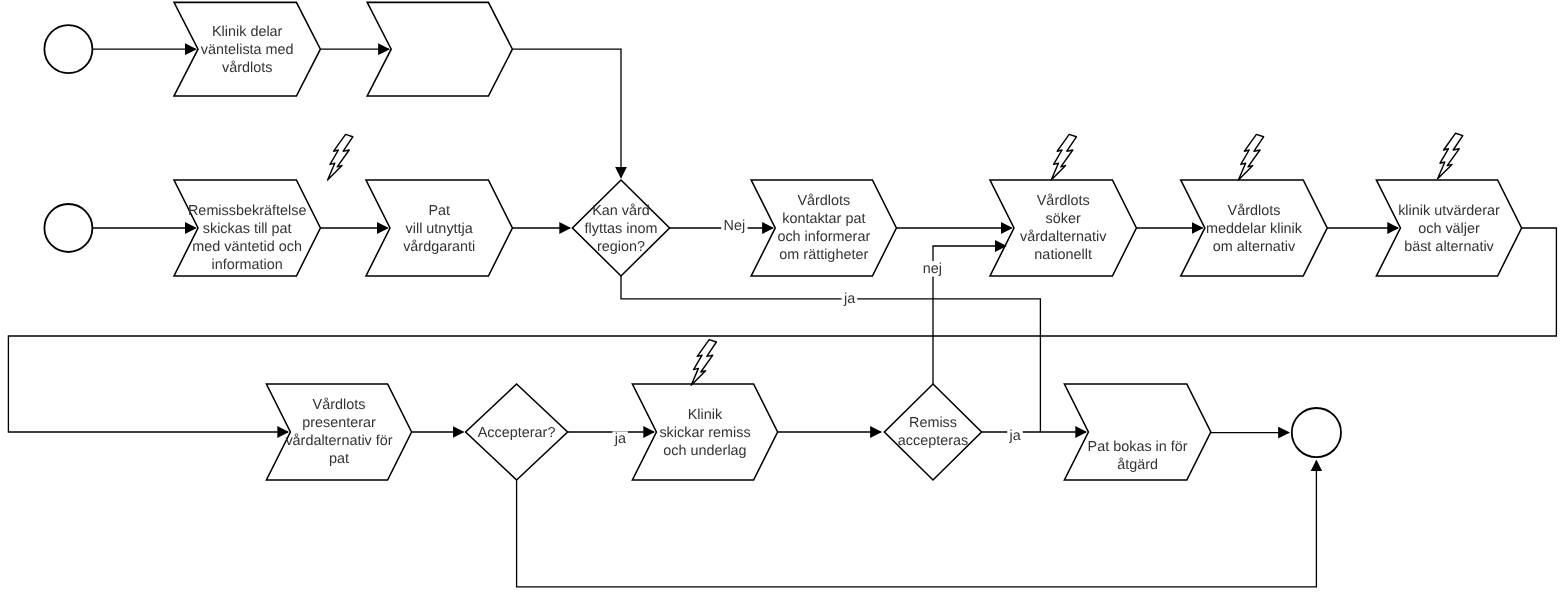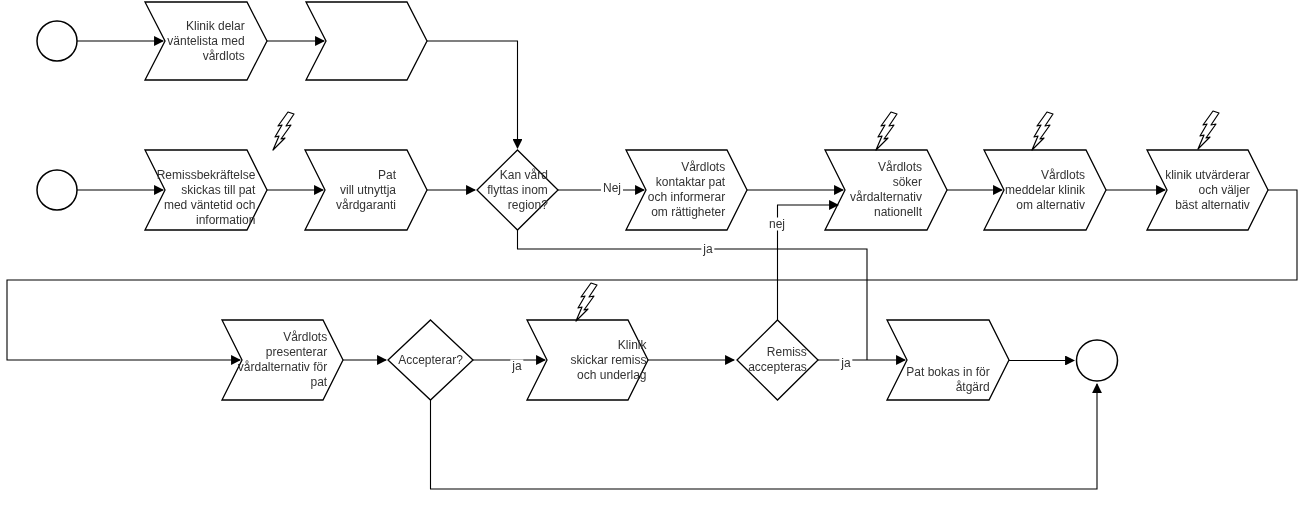--- a/index.html
+++ b/index.html
@@ -23,7 +23,7 @@
   .bolt{fill:var(--shape-fill);stroke:var(--stroke);stroke-width:1.2px;stroke-linejoin:round;}
   .node-label{
     position:absolute;display:flex;align-items:center;justify-content:center;
-    text-align:right;color:var(--text);
+    text-align:center;color:var(--text);
     font-size:12px;line-height:15px;white-space:pre-line;
     pointer-events:none;
   }

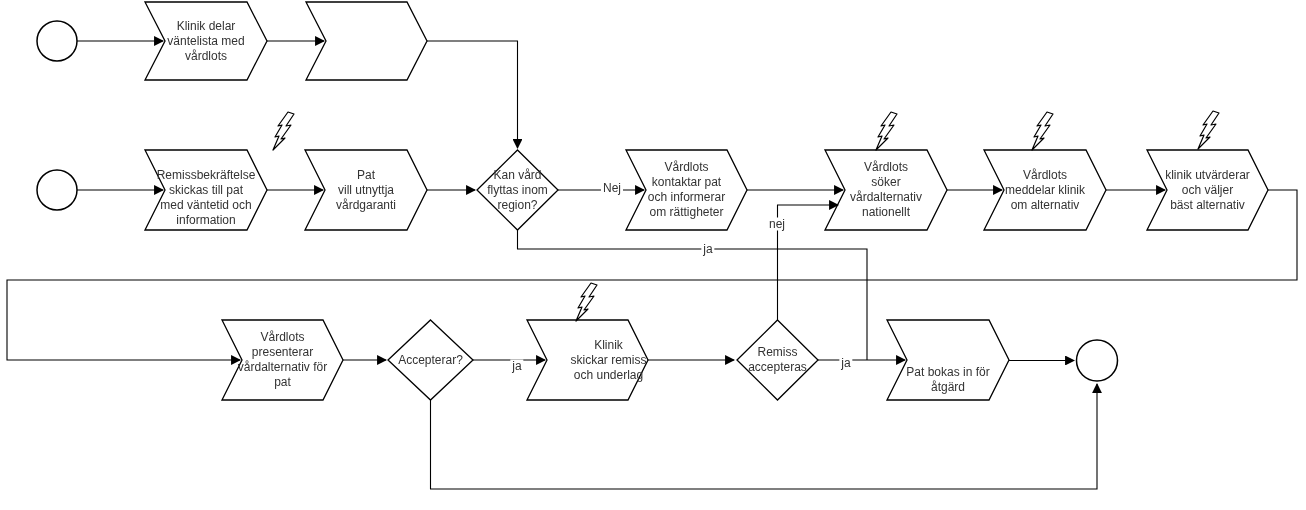--- a/index.html
+++ b/index.html
@@ -140,7 +140,7 @@
 vårdalternativ för
 pat</div>
   <div class="node-label" style="left:388px;top:320px;width:85px;height:80px">Accepterar?</div>
-  <div class="node-label" style="left:548px;top:320px;width:121px;height:80px">Klinik
+  <div class="node-label" style="left:527px;top:320px;width:121px;height:80px">Klinik
 skickar remiss
 och underlag</div>
   <div class="node-label" style="left:737px;top:320px;width:81px;height:80px">Remiss

